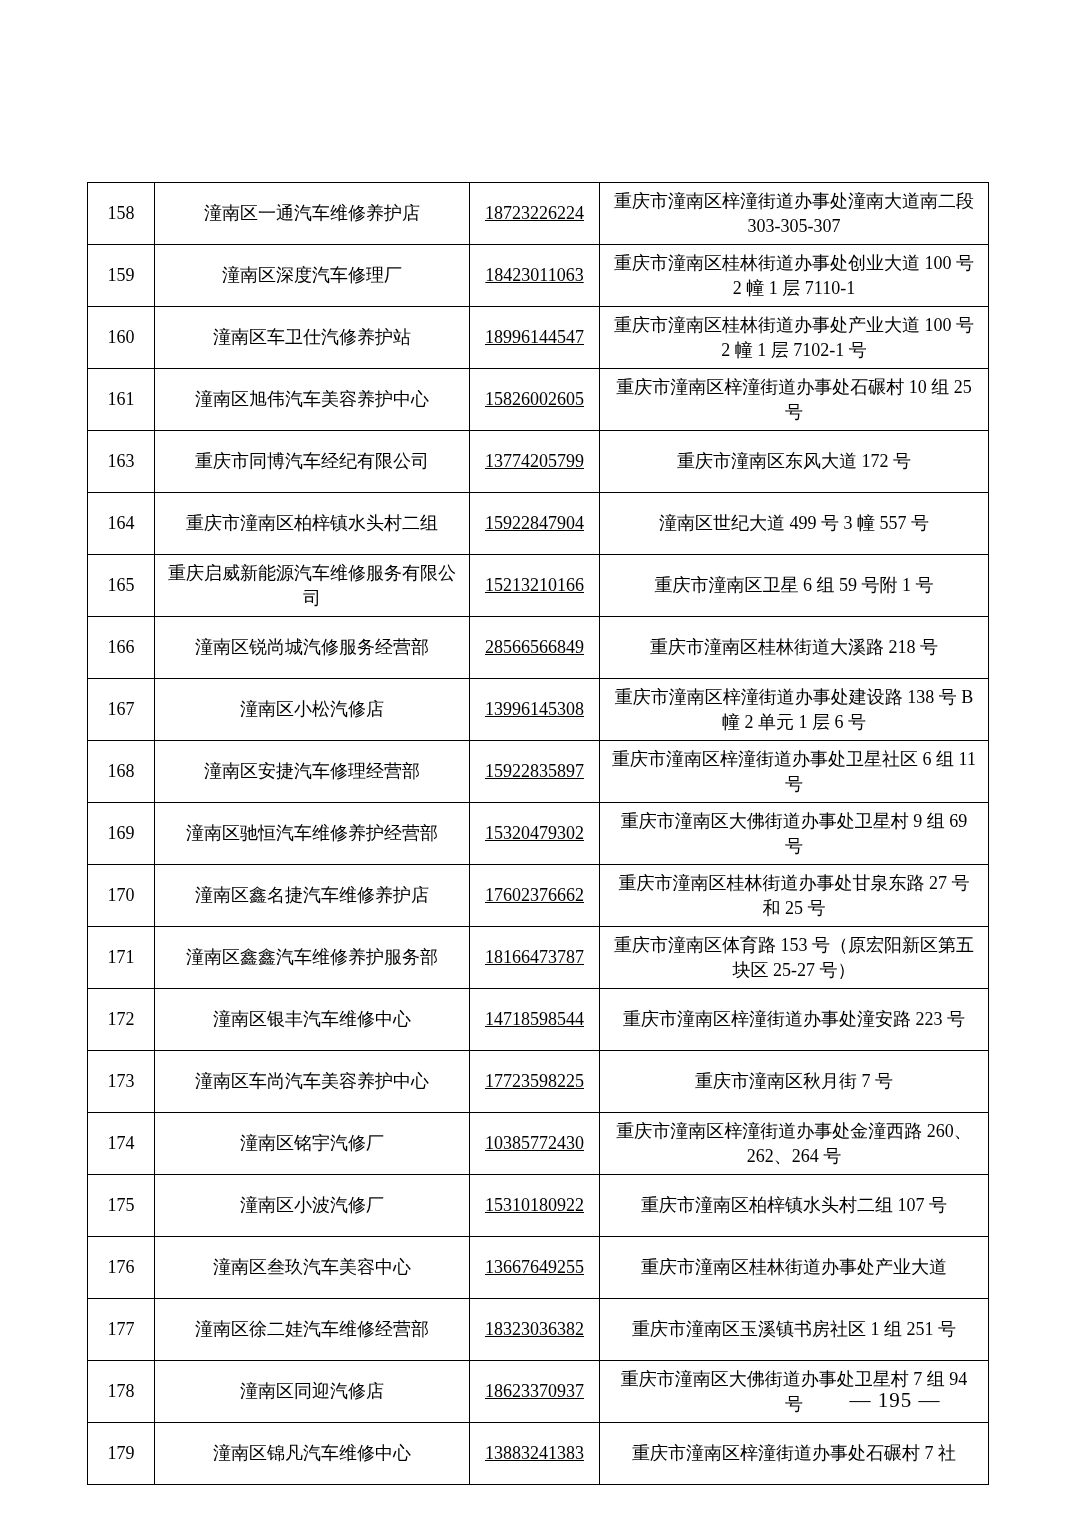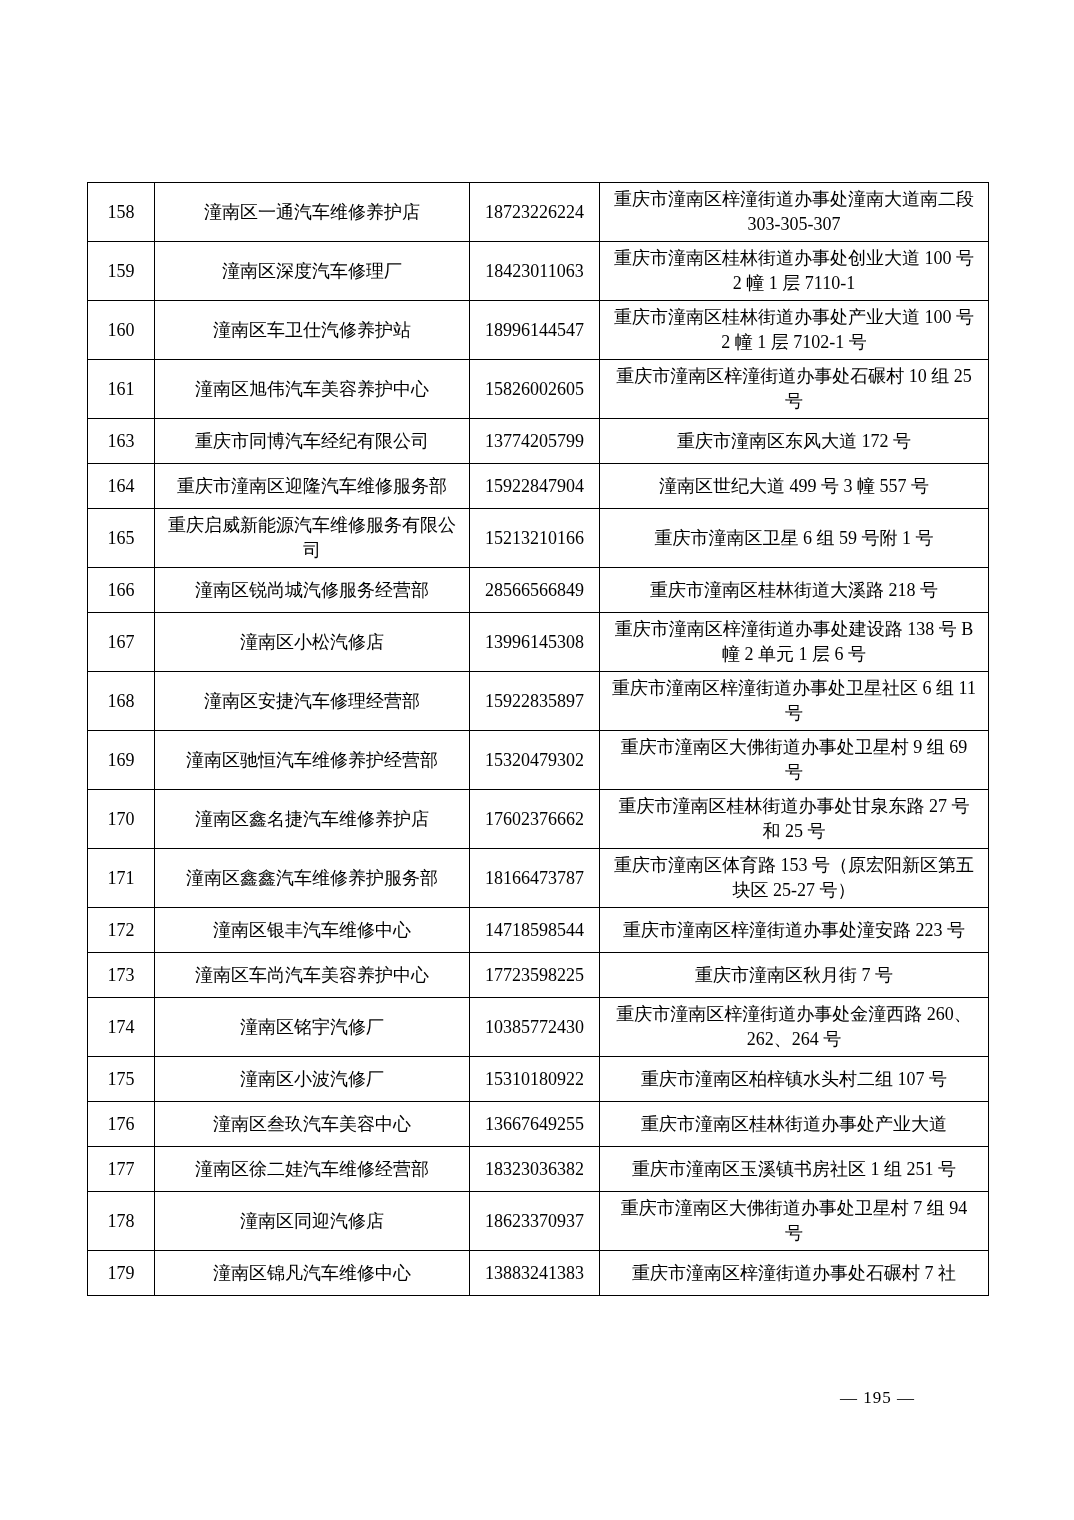--- a/index.html
+++ b/index.html
@@ -34,7 +34,7 @@
   }
   .doc-table td.cell-no    { padding: 4px 2px; }
   .doc-table td.cell-name  { padding: 4px 8px; font-family: Liberation Serif, serif; }
-  .doc-table td.cell-phone { padding: 8px 2px; }
+  .doc-table td.cell-phone { padding: 18px 2px; text-decoration: underline; }
   .doc-table td.cell-addr  { padding: 4px 10px; }
   col.col-no    { width: 67px; }
   col.col-name  { width: 315px; }

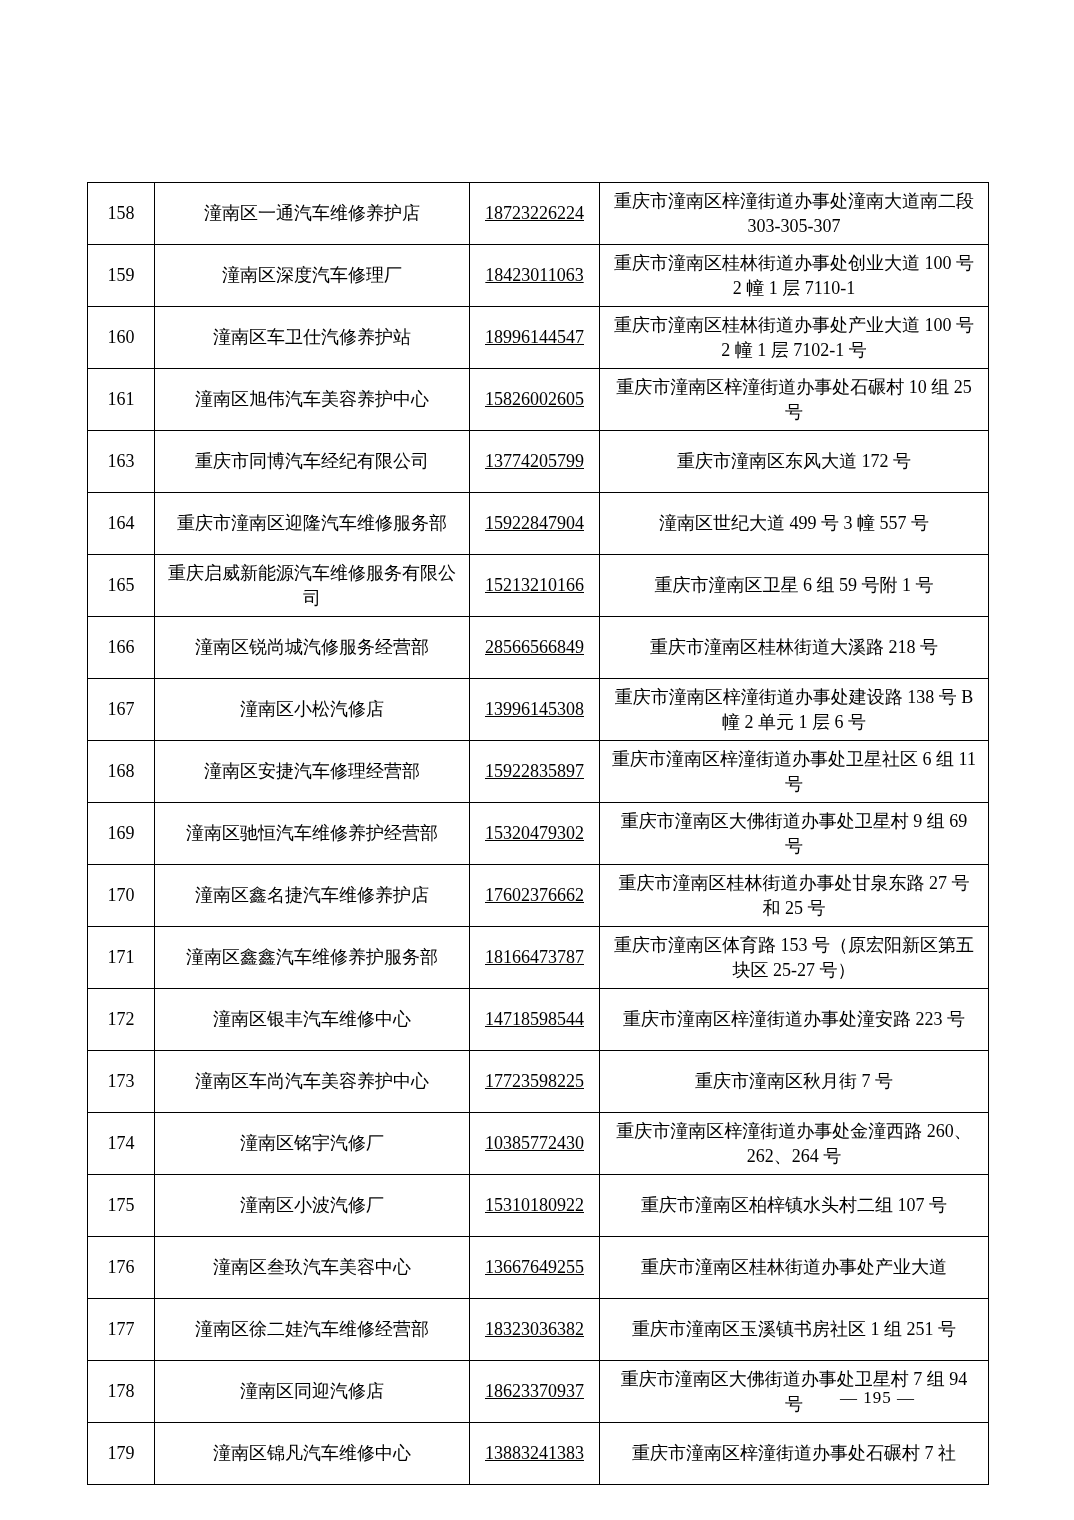--- a/index.html
+++ b/index.html
@@ -93,7 +93,7 @@
       </tr>
       <tr>
         <td class="cell-no">164</td>
-        <td class="cell-name">重庆市潼南区迎隆汽车维修服务部</td>
+        <td class="cell-name">重庆市潼南区柏梓镇水头村二组</td>
         <td class="cell-phone">15922847904</td>
         <td class="cell-addr">潼南区世纪大道 499 号 3 幢 557 号</td>
       </tr>

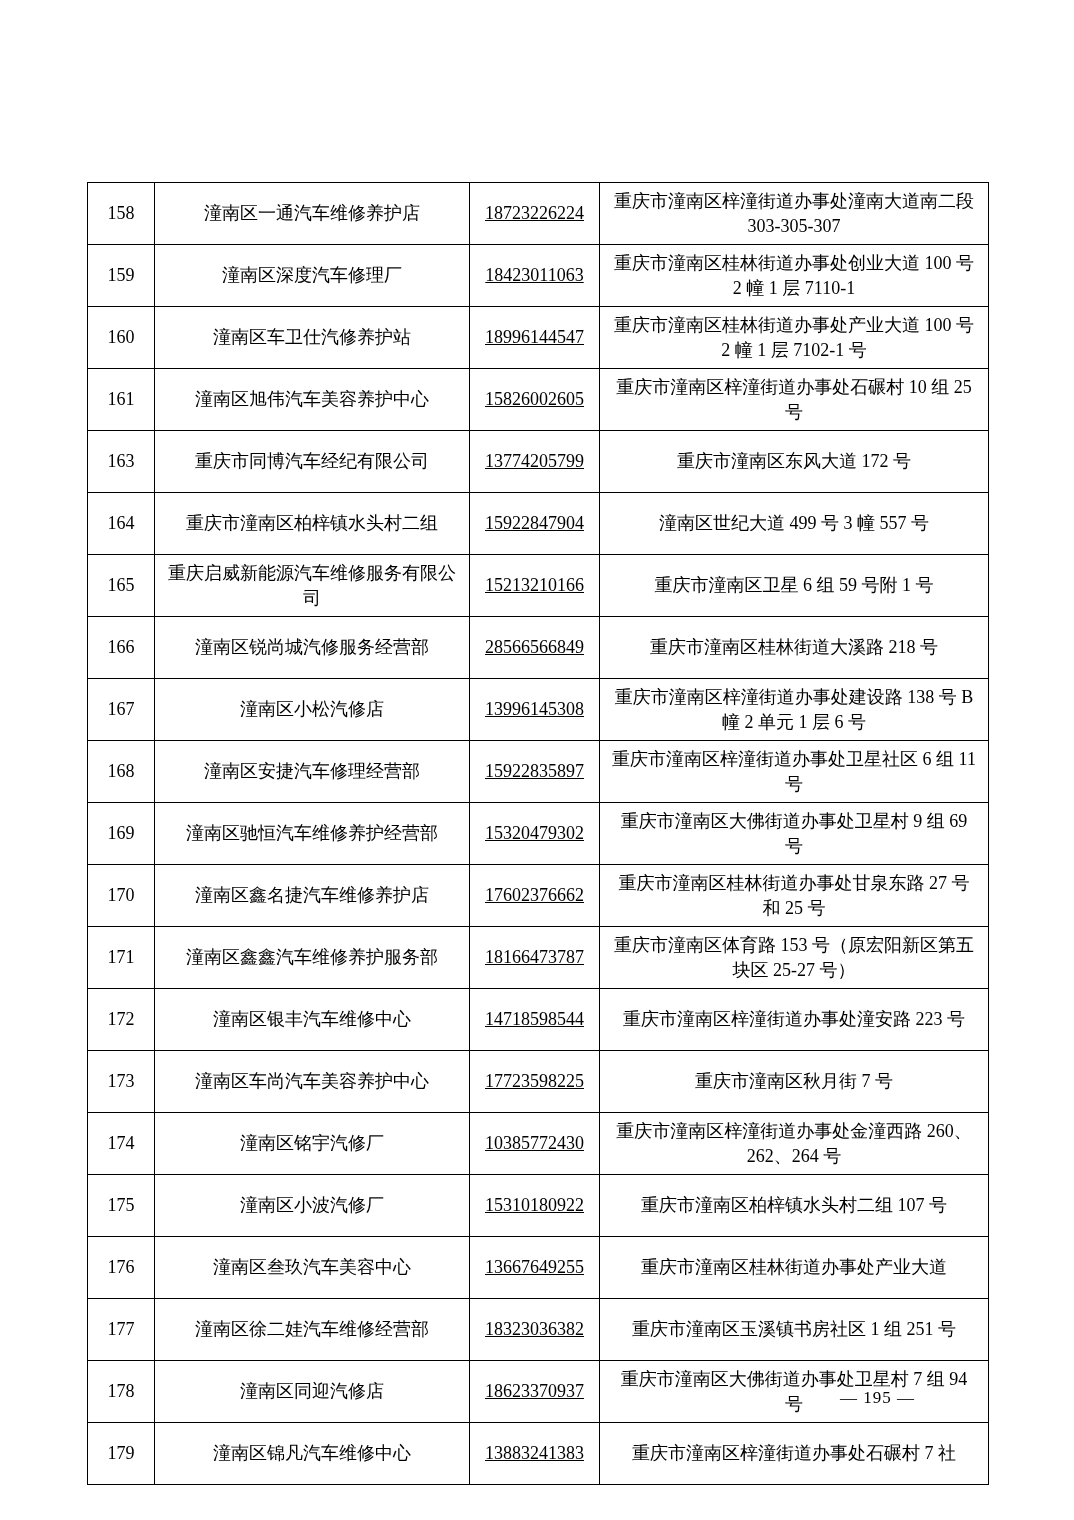--- a/index.html
+++ b/index.html
@@ -45,8 +45,8 @@
     top: 1388px;
     left: 840px;
     width: 110px;
-    text-align: left;
-    font-size: 17px;
+    text-align: center;
+    font-size: 21px;
     letter-spacing: 1px;
   }
 </style>

